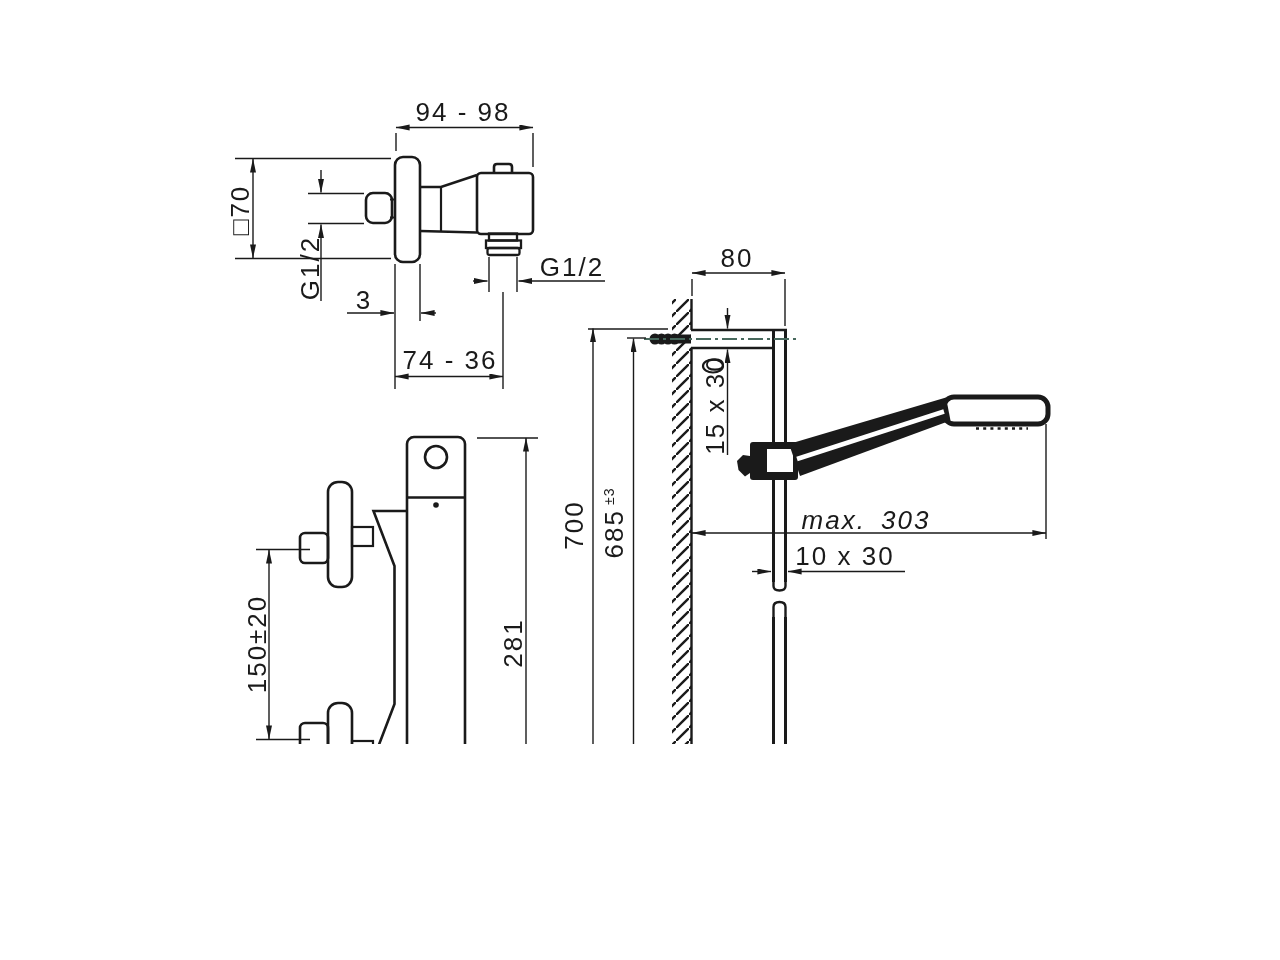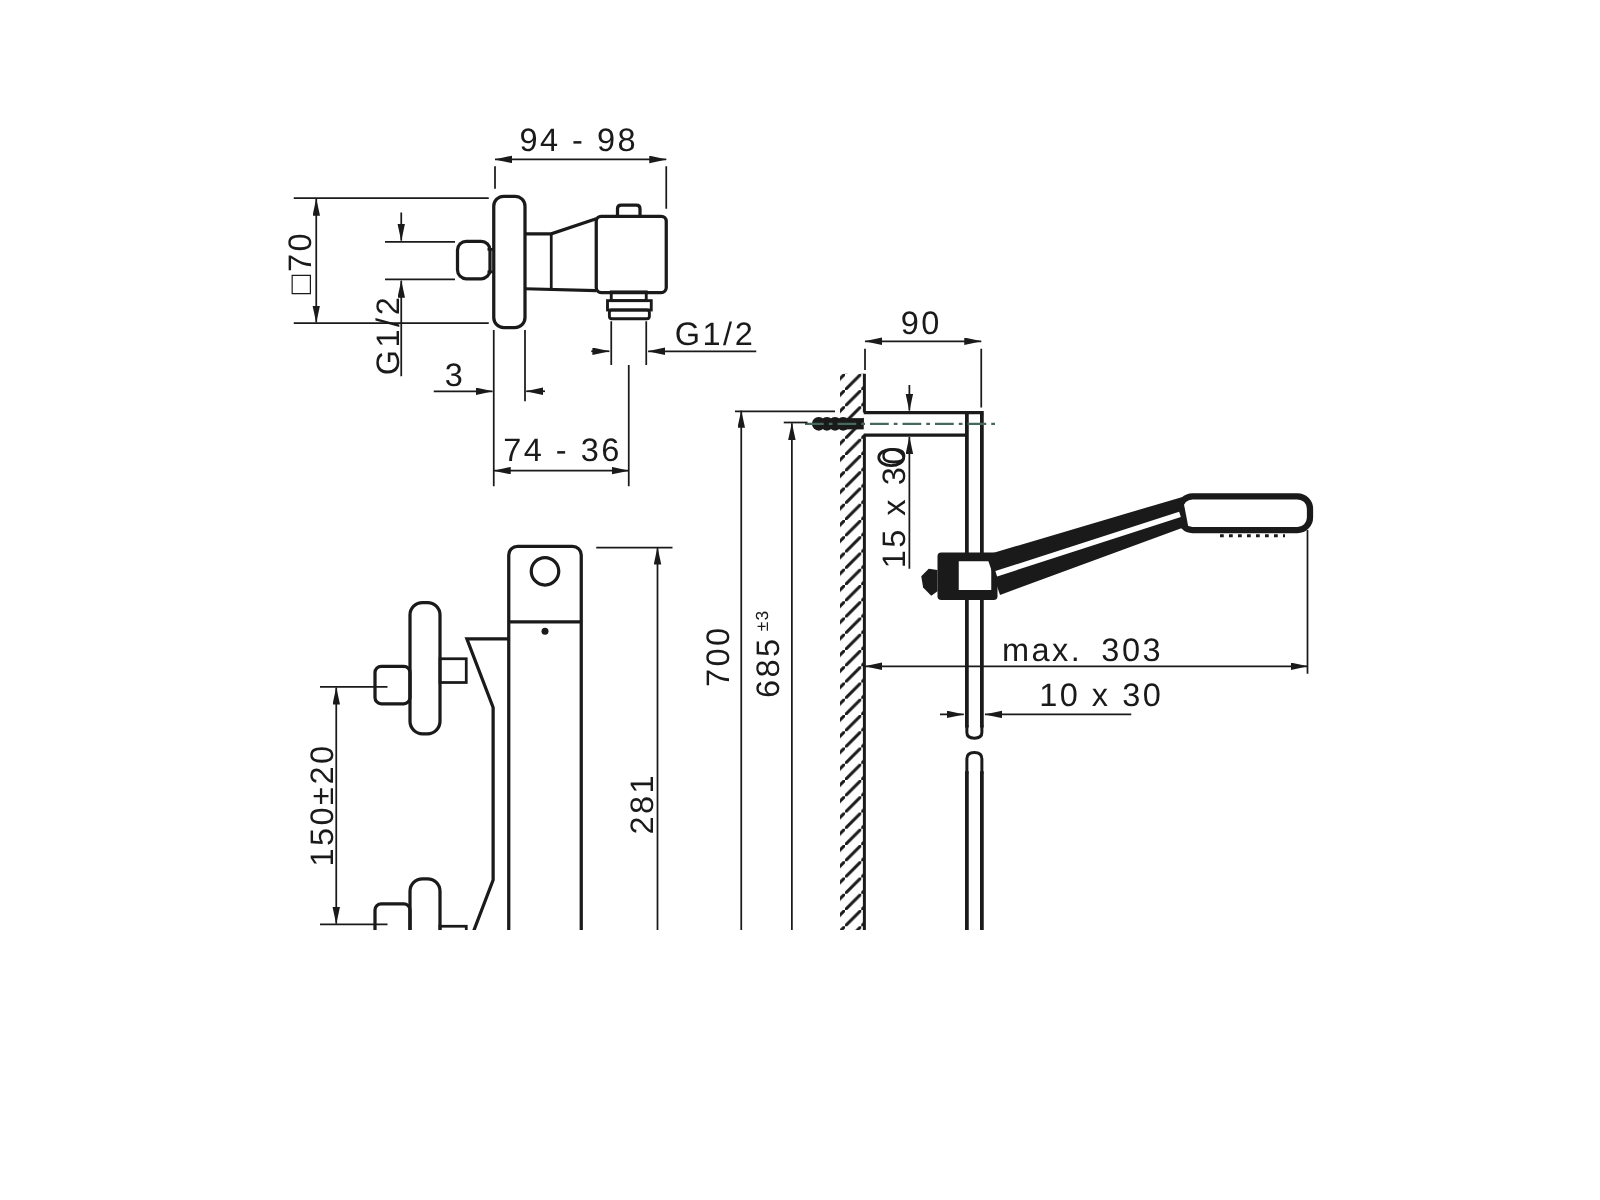--- a/index.html
+++ b/index.html
@@ -195,7 +195,7 @@
   <div class="lbl v" style="left:257px;top:644px">150±20</div>
   <div class="lbl v" style="left:513px;top:643px">281</div>
 
-  <div class="lbl" style="left:737px;top:258px">90</div>
+  <div class="lbl" style="left:737px;top:258px">80</div>
   <div class="lbl v" style="left:715px;top:405px">15 x 30</div>
   <div class="lbl v" style="left:574px;top:525px">700</div>
   <div class="lbl v" style="left:614px;top:523px">

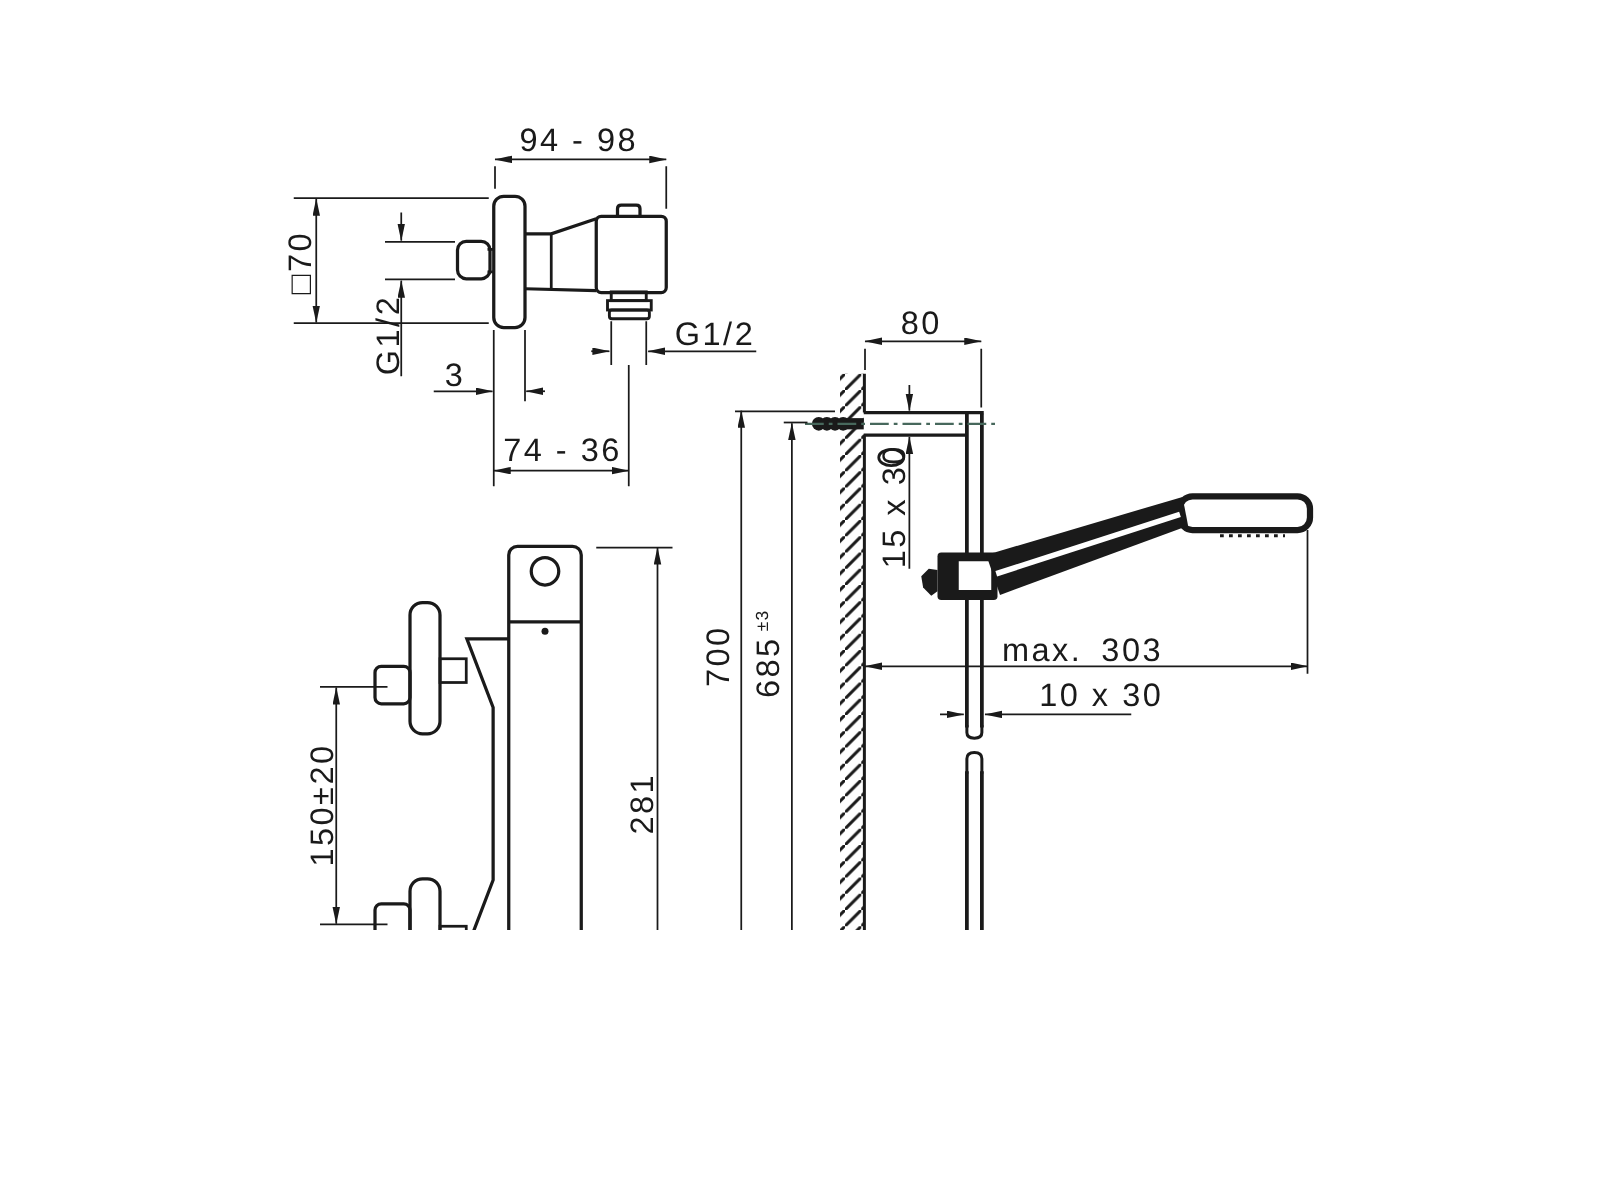--- a/index.html
+++ b/index.html
@@ -17,7 +17,7 @@
   }
   .lbl.v{transform:translate(-50%,-50%) rotate(-90deg);}
   .lbl .sup{font-size:14px;position:relative;top:-9px;margin-left:4px;letter-spacing:1px;}
-  .lbl.wide{word-spacing:6px;}
+  .lbl.wide{word-spacing:6px;font-style:italic;}
 </style>
 </head>
 <body>

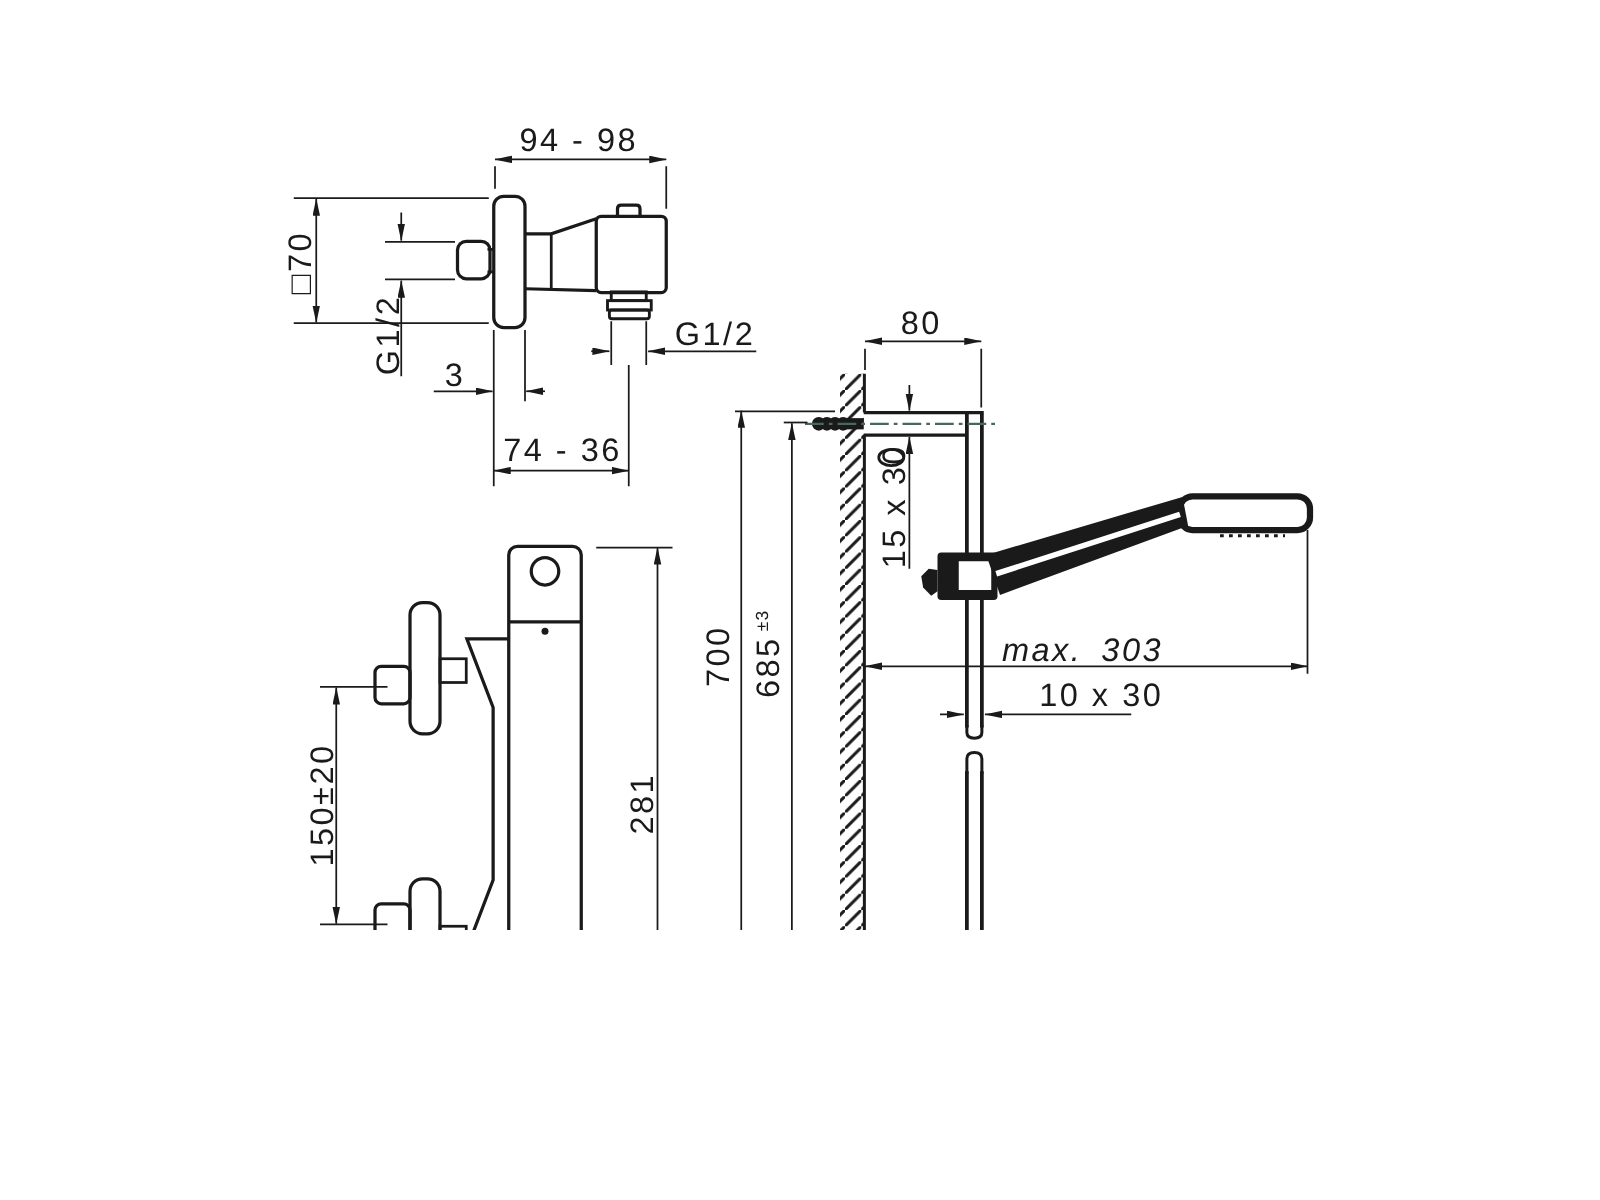--- a/index.html
+++ b/index.html
@@ -202,7 +202,7 @@
     <span>685</span><span class="sup">±3</span>
   </div>
   <div class="lbl wide" style="left:866px;top:520px">max. 303</div>
-  <div class="lbl" style="left:881px;top:556px">10 x 30</div>
+  <div class="lbl" style="left:845px;top:556px">10 x 30</div>
 
 </div>
 

